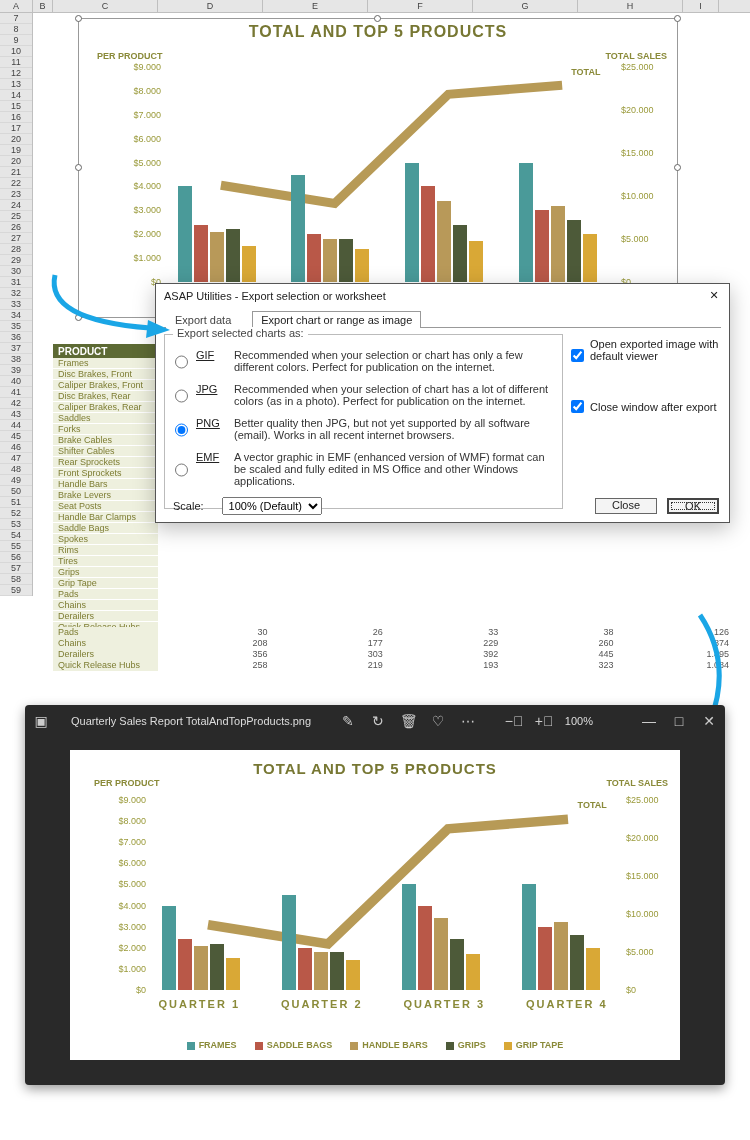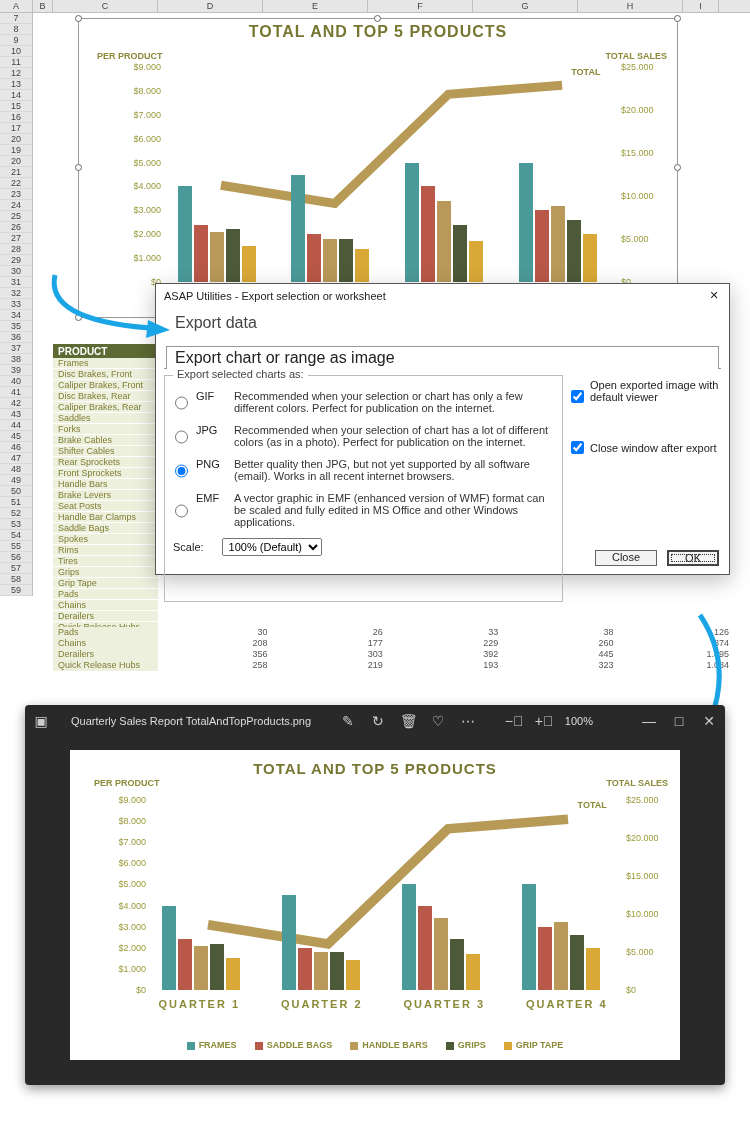--- a/index.html
+++ b/index.html
@@ -52,7 +52,7 @@
   .tblrow .v { flex:1; text-align:right; padding-right:6px; line-height:11px; }
 
   
-  .dlg { position:absolute; top:283px; left:155px; width:575px; height:292px; background:#fff; border:1px solid #555; box-shadow:0 6px 20px rgba(0,0,0,.25); font-size:11px; color:#222; }
+  .dlg { position:absolute; top:283px; left:155px; width:575px; height:240px; background:#fff; border:1px solid #555; box-shadow:0 6px 20px rgba(0,0,0,.25); font-size:11px; color:#222; }
   .dlgtitle { position:relative; height:24px; line-height:24px; padding-left:8px; font-size:11px; }
   .dlgclose { position:absolute; top:4px; right:6px; width:18px; height:16px; text-align:center; border:1px solid transparent; cursor:pointer; }
   .tabs { display:flex; gap:12px; padding:2px 10px 0 10px; font-size:16px;flex-direction:column; }

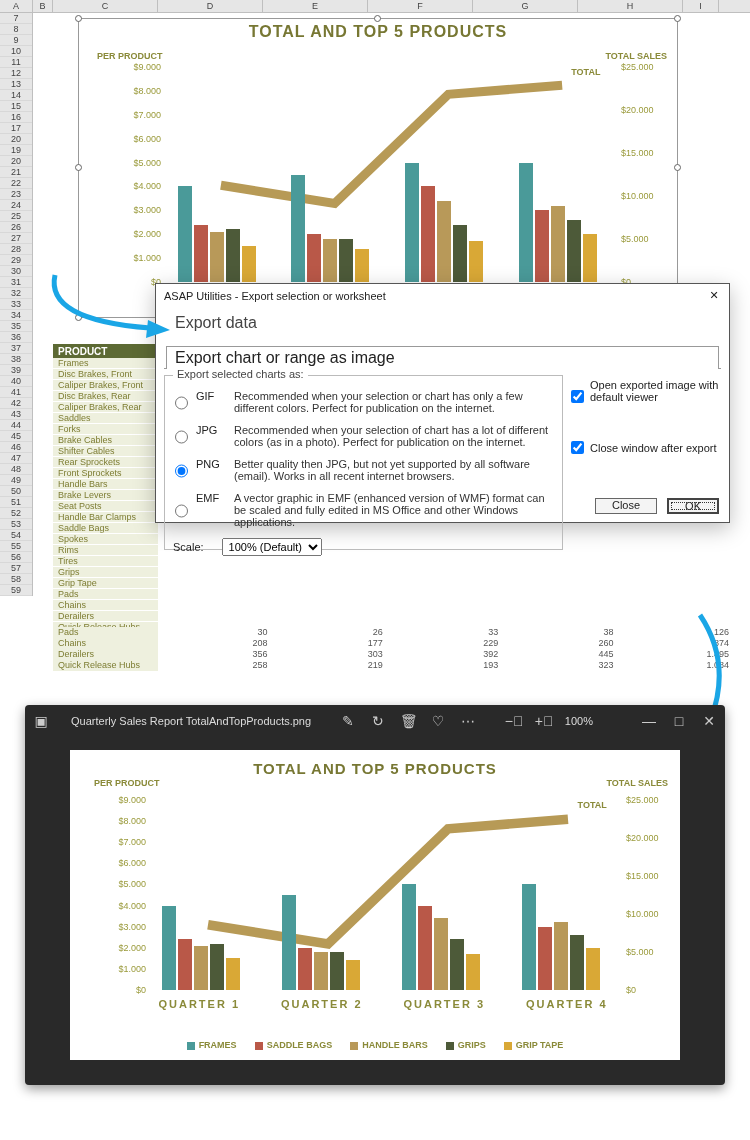--- a/index.html
+++ b/index.html
@@ -55,7 +55,7 @@
   .dlg { position:absolute; top:283px; left:155px; width:575px; height:240px; background:#fff; border:1px solid #555; box-shadow:0 6px 20px rgba(0,0,0,.25); font-size:11px; color:#222; }
   .dlgtitle { position:relative; height:24px; line-height:24px; padding-left:8px; font-size:11px; }
   .dlgclose { position:absolute; top:4px; right:6px; width:18px; height:16px; text-align:center; border:1px solid transparent; cursor:pointer; }
-  .tabs { display:flex; gap:12px; padding:2px 10px 0 10px; font-size:16px;flex-direction:column; }
+  .tabs { display:flex; gap:12px; padding:2px 10px 0 10px; font-size:11px; }
   .tab { border:1px solid #999; border-bottom:none; padding:2px 8px; position:relative; top:1px; background:#fff; }
   .tab.inactive { border-color:transparent; color:#444; }
   .tabsep { border-top:1px solid #999; margin:0 8px 6px 8px; }

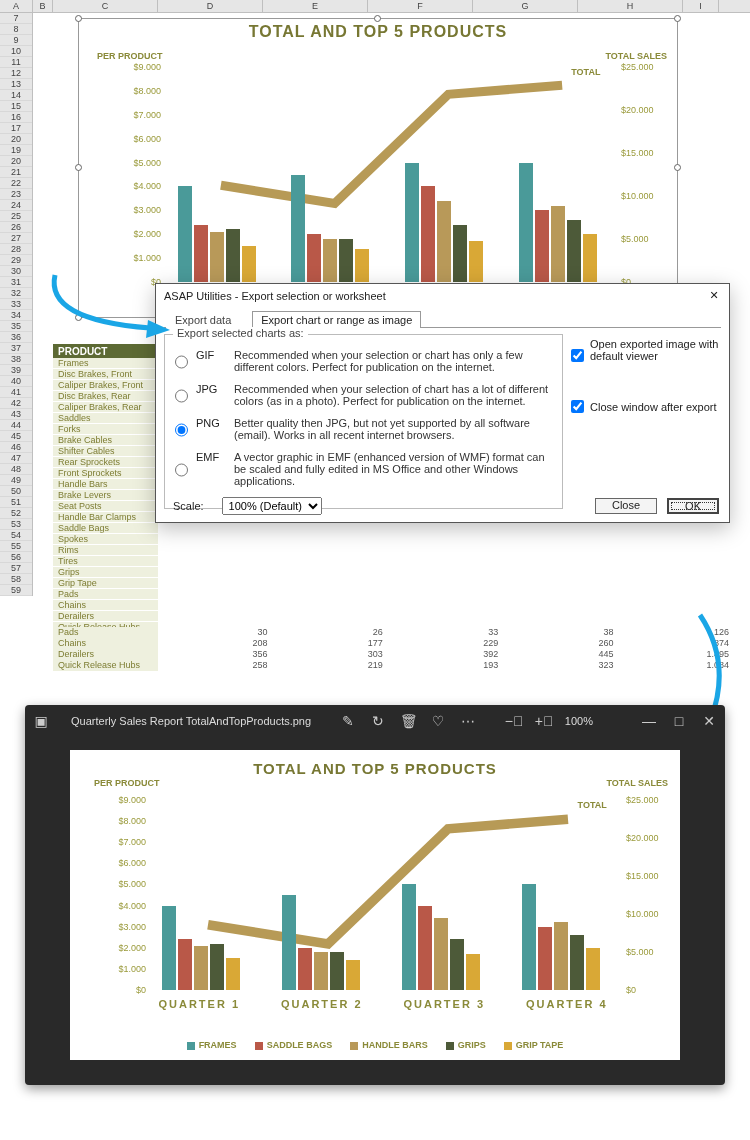--- a/index.html
+++ b/index.html
@@ -66,7 +66,7 @@
   .rightcol { width:150px; display:flex; flex-direction:column; gap:8px; }
   .opt { display:flex; gap:8px; margin:6px 0 10px 2px; }
   .opt input { margin-top:2px; }
-  .opt .fmt { width:30px; }
+  .opt .fmt { width:30px; text-decoration:underline; }
   .opt .desc { flex:1; color:#333; }
   .scaleRow { display:flex; align-items:center; gap:18px; margin-top:10px; }
   .scaleRow select { font-size:11px; padding:1px 2px; }

